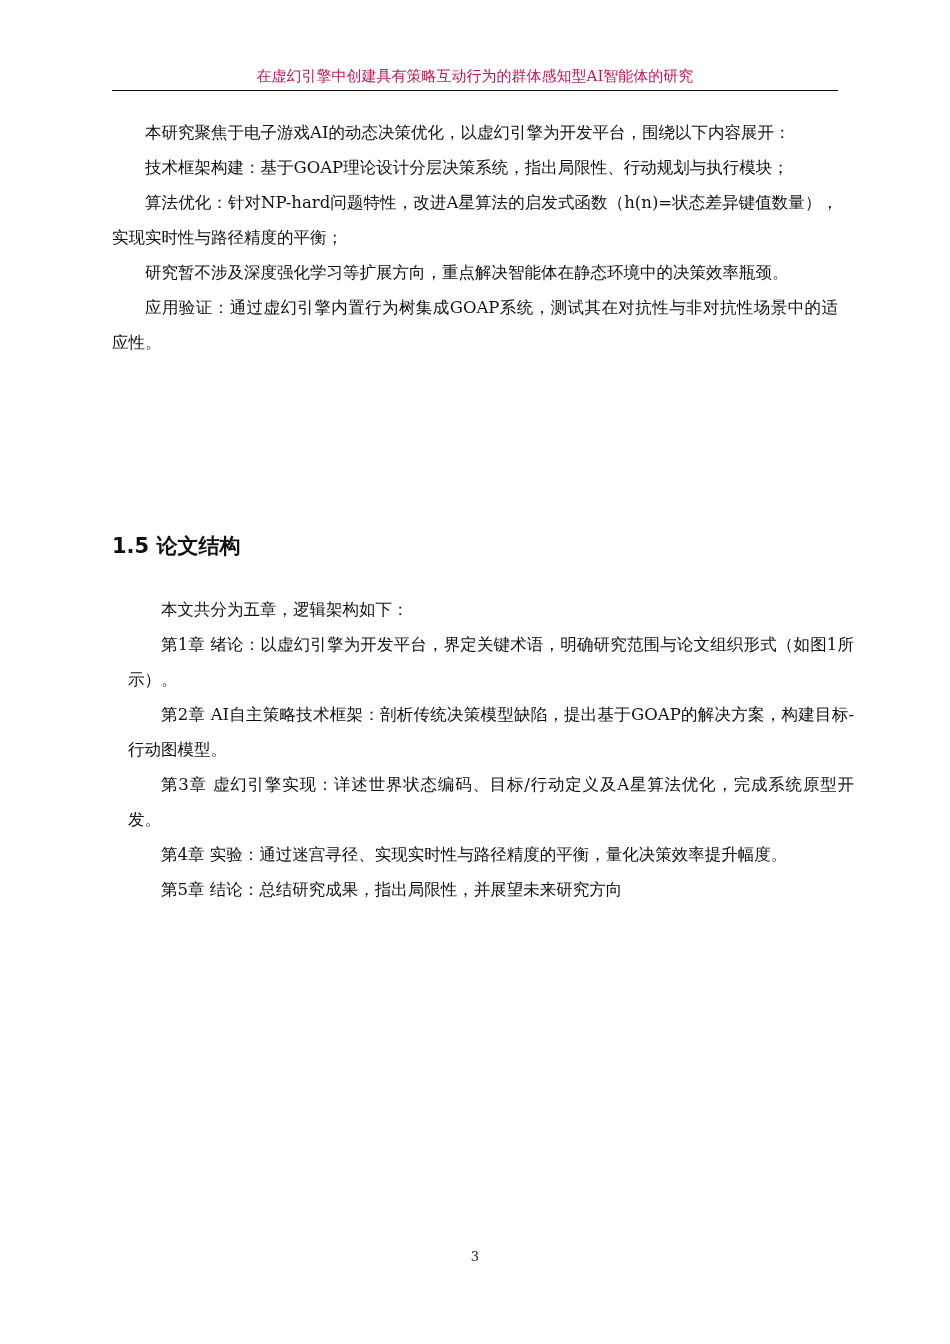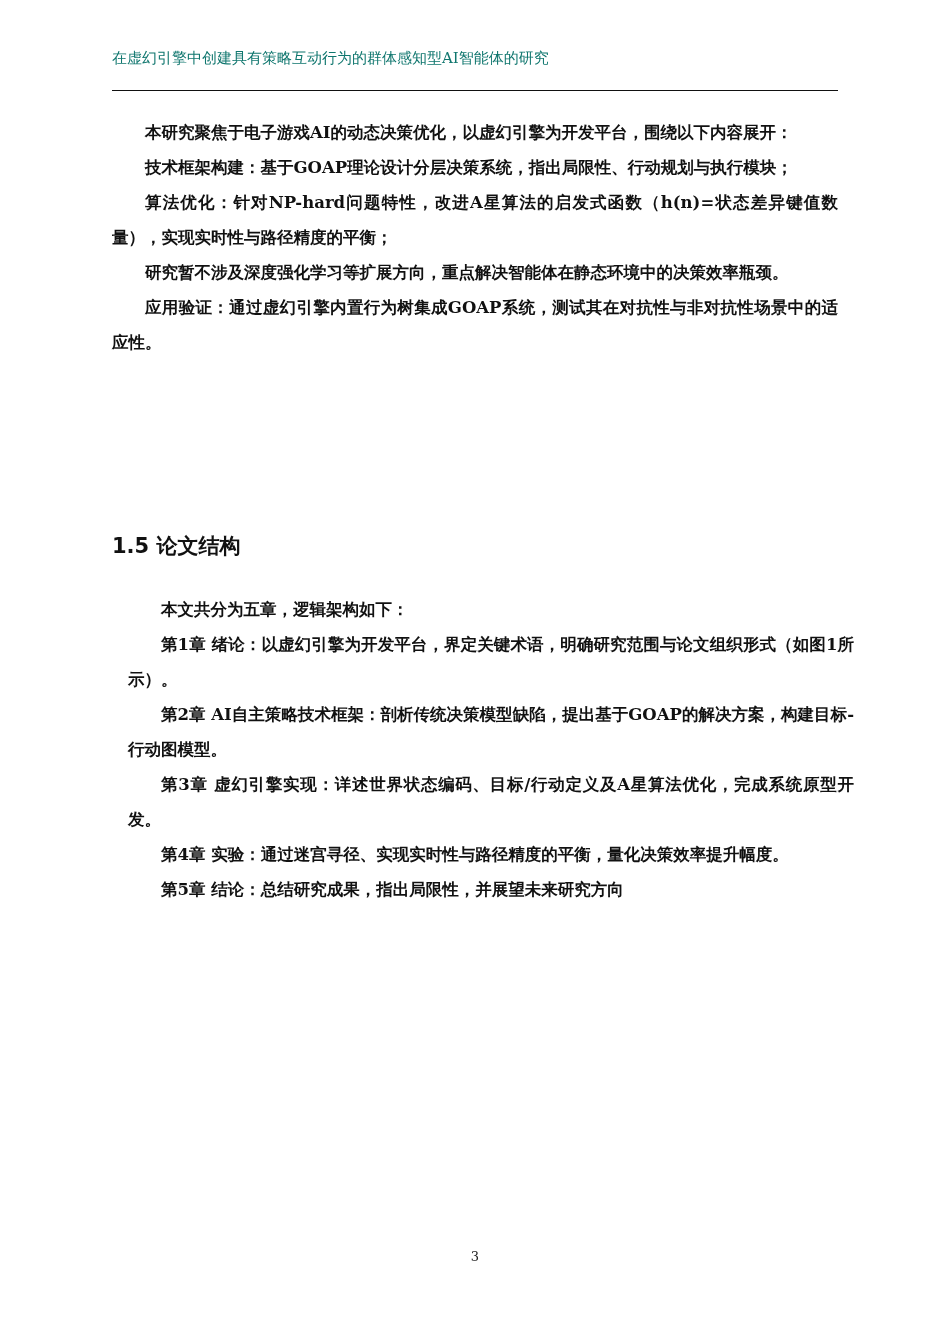--- a/index.html
+++ b/index.html
@@ -5,8 +5,8 @@
     html, body { margin: 0; padding: 0; background: #ffffff; }
     body { width: 950px; height: 1344px; position: relative; overflow: hidden;
            font-family: "DejaVu Serif", "Liberation Serif", serif; color: #111; }
-    .page-header { position: absolute; left: 112px; top: 48px; width: 726px; text-align: left;
-                   font-size: 15px; line-height: 20px; color: #0f766e; }
+    .page-header { position: absolute; left: 112px; top: 66px; width: 726px; text-align: center;
+                   font-size: 15px; line-height: 20px; color: #be185d; }
     .header-rule { position: absolute; left: 112px; top: 90px; width: 726px; height: 0;
                    border-top: 1.5px solid #111; }
     .content { position: absolute; left: 112px; top: 115px; width: 726px; }

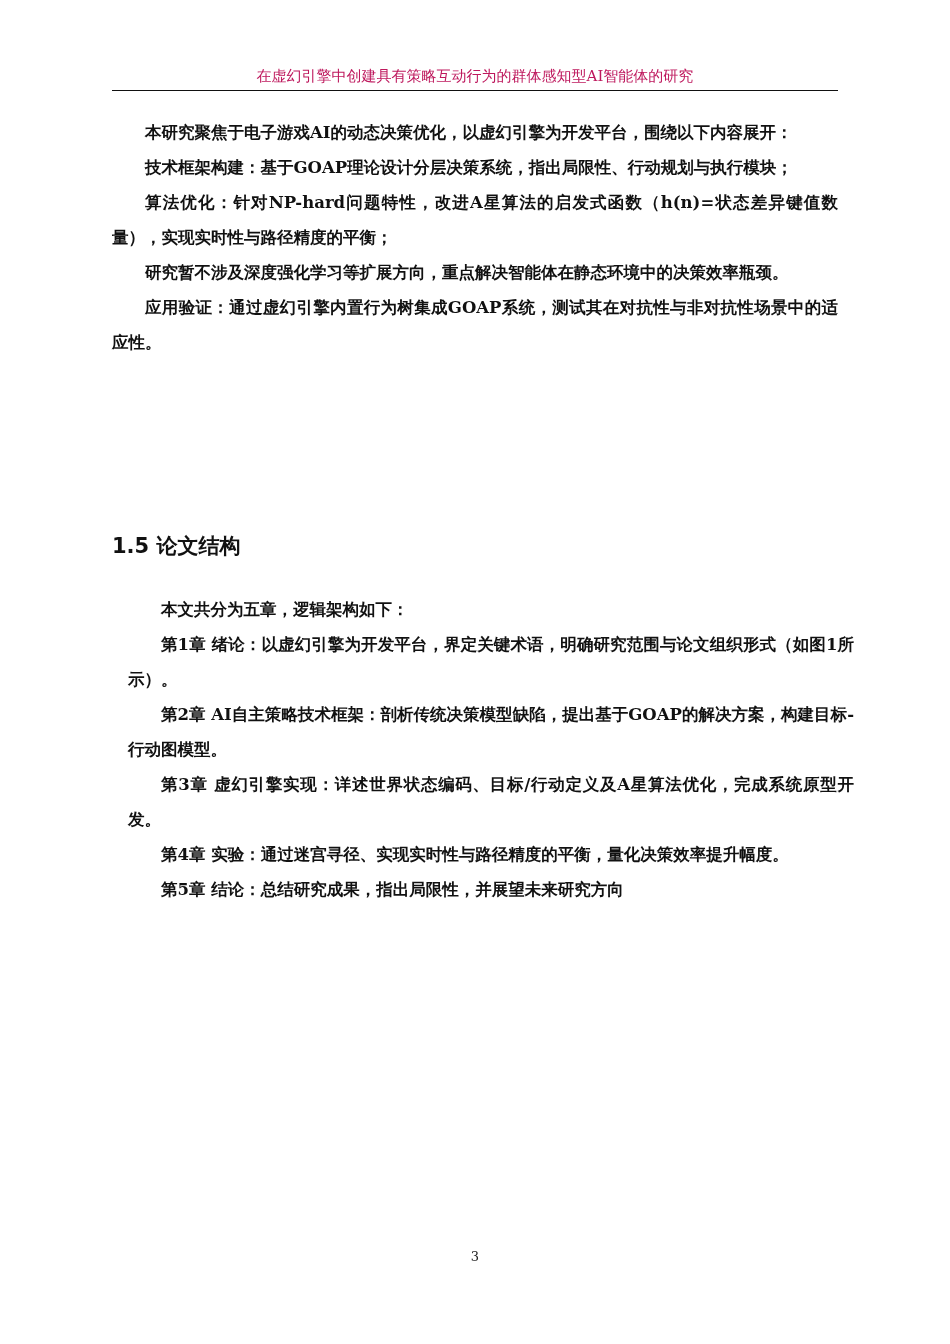--- a/index.html
+++ b/index.html
@@ -10,7 +10,7 @@
     .header-rule { position: absolute; left: 112px; top: 90px; width: 726px; height: 0;
                    border-top: 1.5px solid #111; }
     .content { position: absolute; left: 112px; top: 115px; width: 726px; }
-    .para { font-size: 16.5px; line-height: 35px; margin: 0; text-indent: 2em; text-align: justify; font-weight: bold; }
+    .para { font-size: 16.5px; line-height: 35px; margin: 0; text-indent: 2em; text-align: justify; }
     .section-title { font-family: "DejaVu Sans", "Liberation Sans", sans-serif; font-size: 21px;
                      line-height: 28px; margin: 0; position: absolute; left: 112px; top: 532px; }
     .content2 { position: absolute; left: 112px; top: 592px; width: 726px; margin-left: 16px; }

